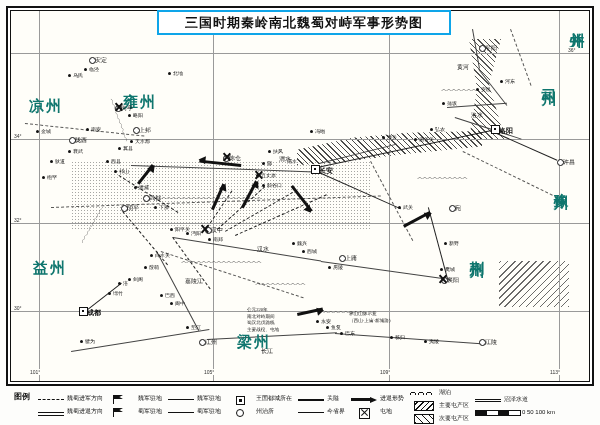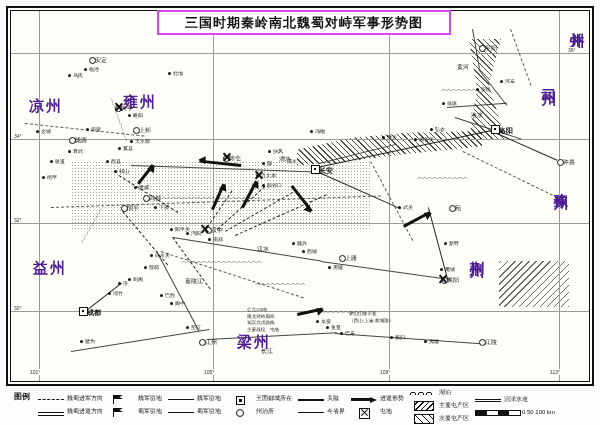--- a/index.html
+++ b/index.html
@@ -30,7 +30,7 @@
   
   .title-box{
     position:absolute;left:157px;top:10px;width:290px;height:21px;
-    border:2px solid #d946ef;background:#fff;
+    border:2px solid #0ea5e9;background:#fff;
     display:flex;align-items:center;justify-content:center;
     letter-spacing:1px;
     font-size:13px;font-weight:bold;

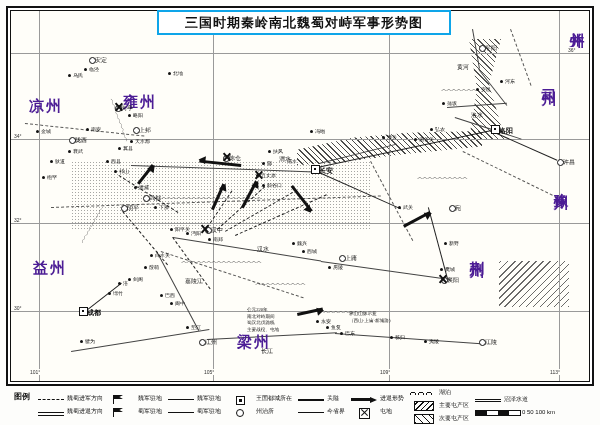--- a/index.html
+++ b/index.html
@@ -64,7 +64,7 @@
   
   .prov{
     position:absolute;font-family:"Liberation Serif", serif;
-    font-size:15px;font-weight:bold;color:#4c1d95;letter-spacing:2px;
+    font-size:15px;font-weight:bold;color:#0f766e;letter-spacing:2px;
     z-index:20;
   }
   .prov.vert{writing-mode:vertical-rl;text-orientation:upright;}

